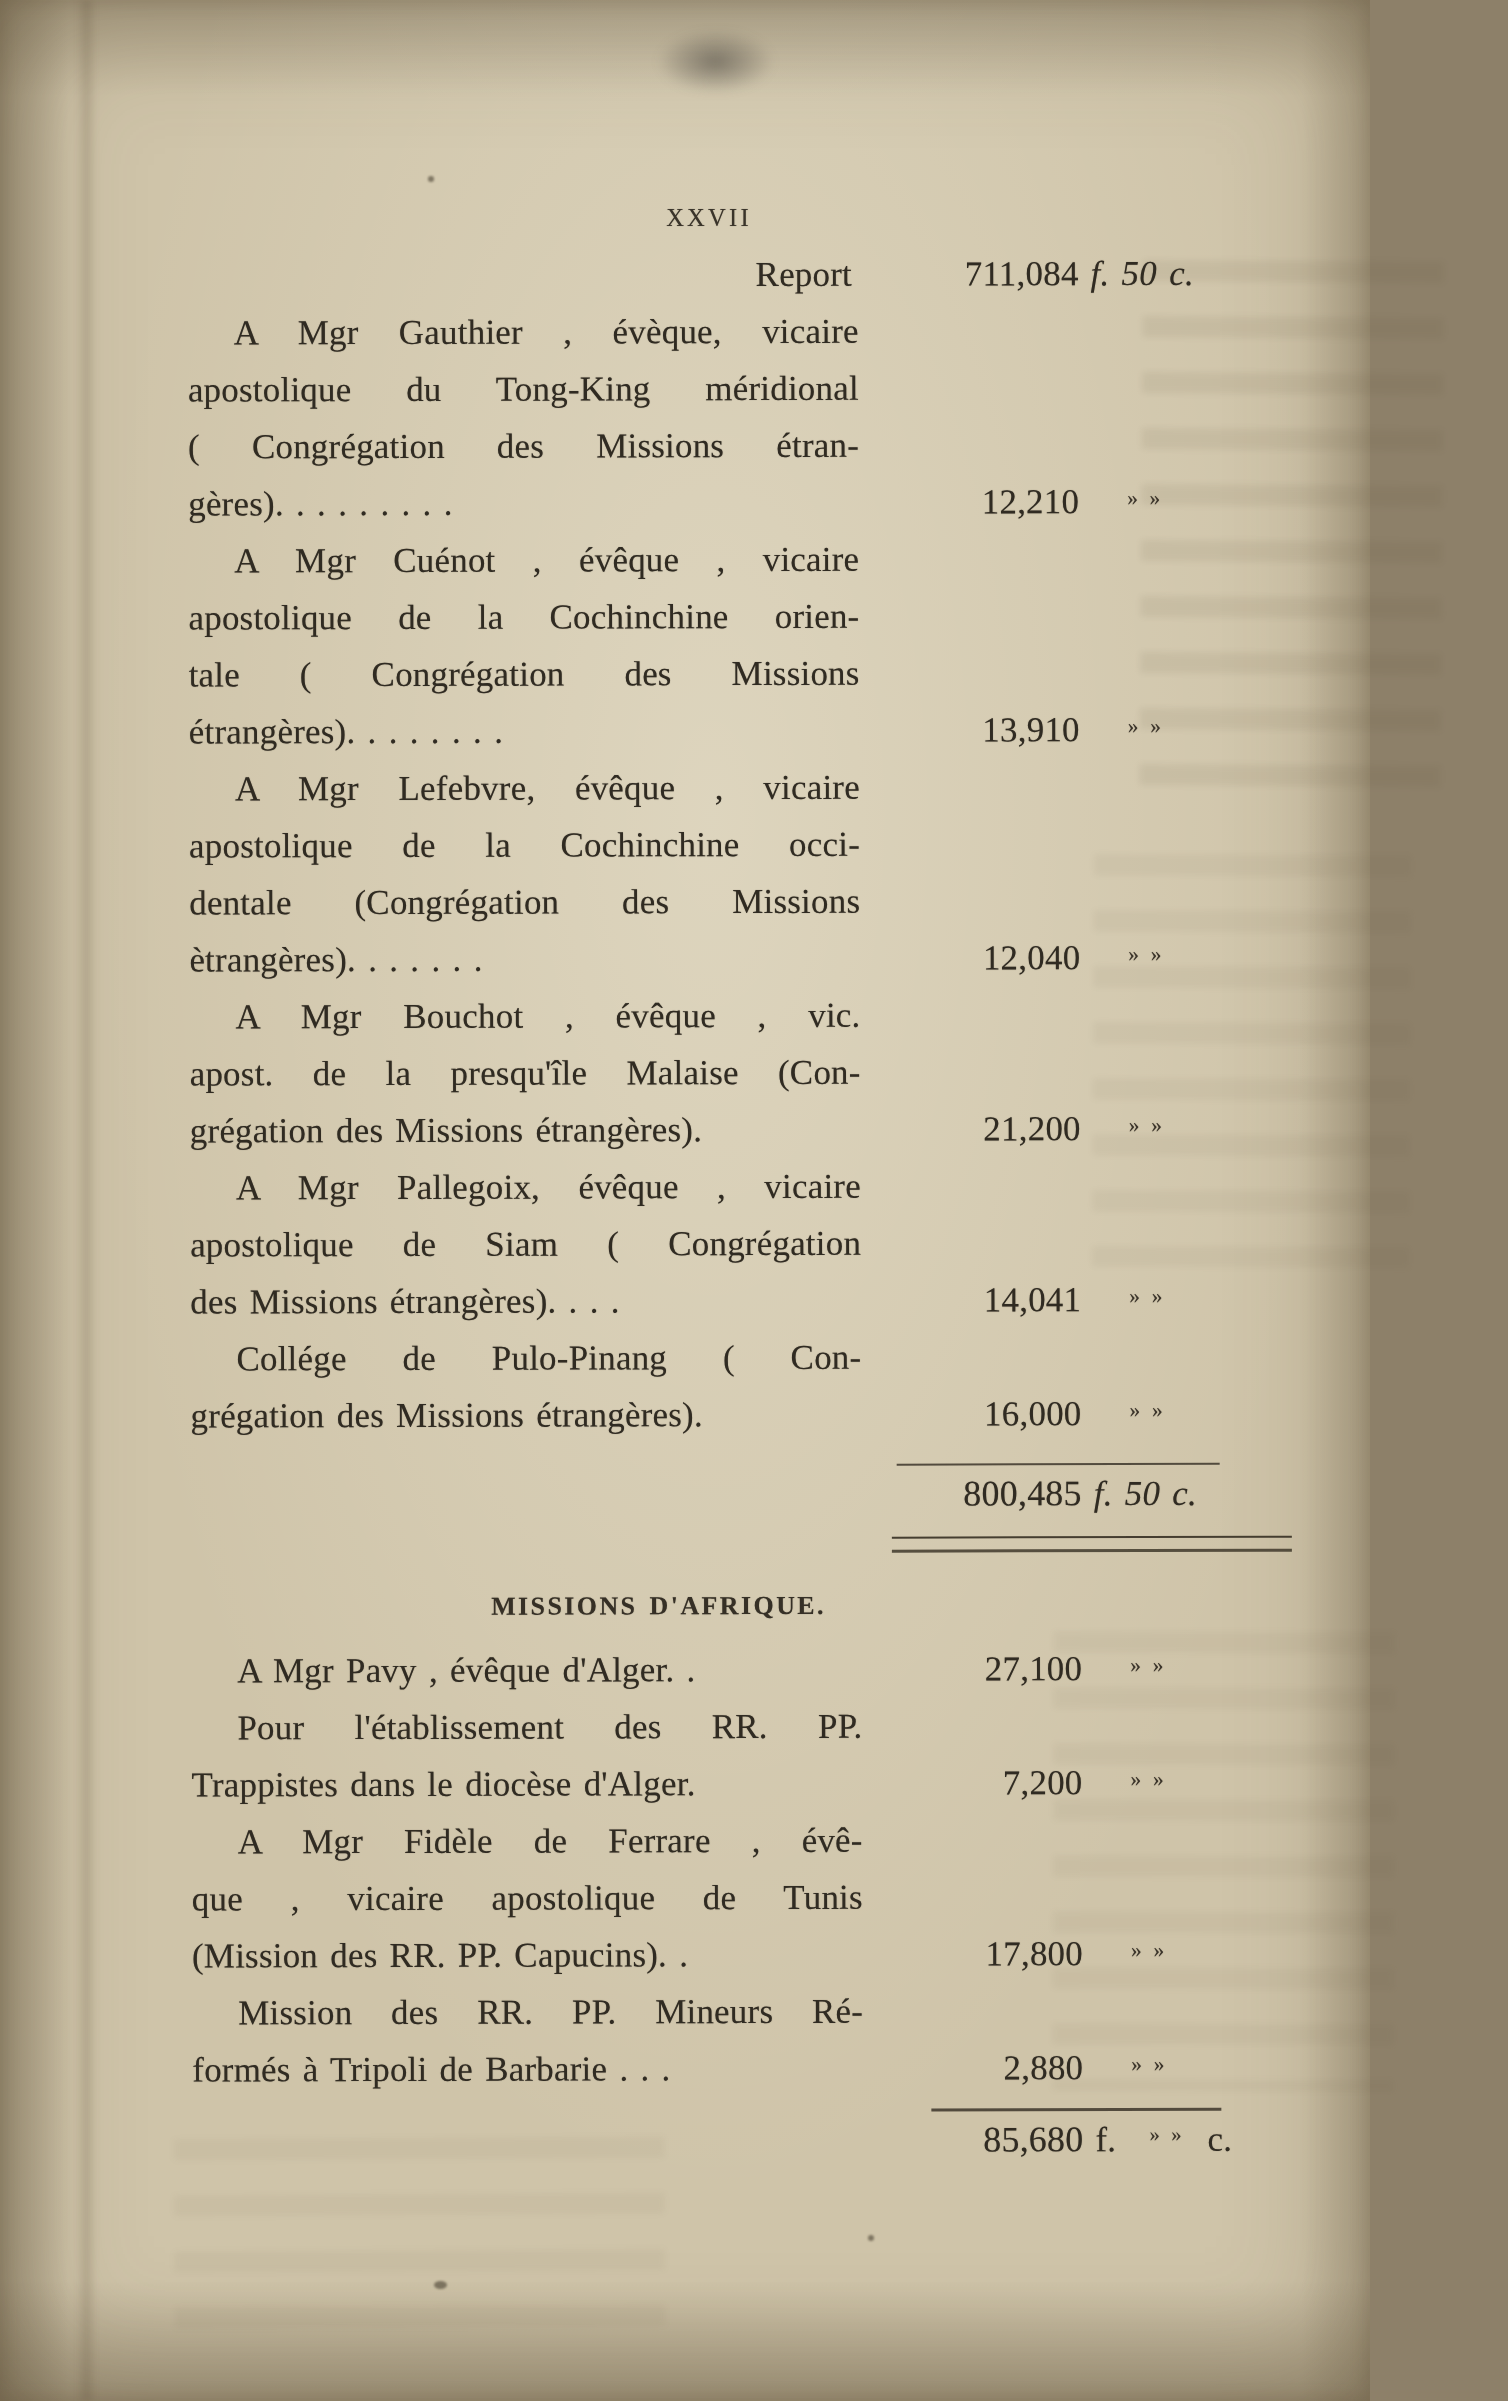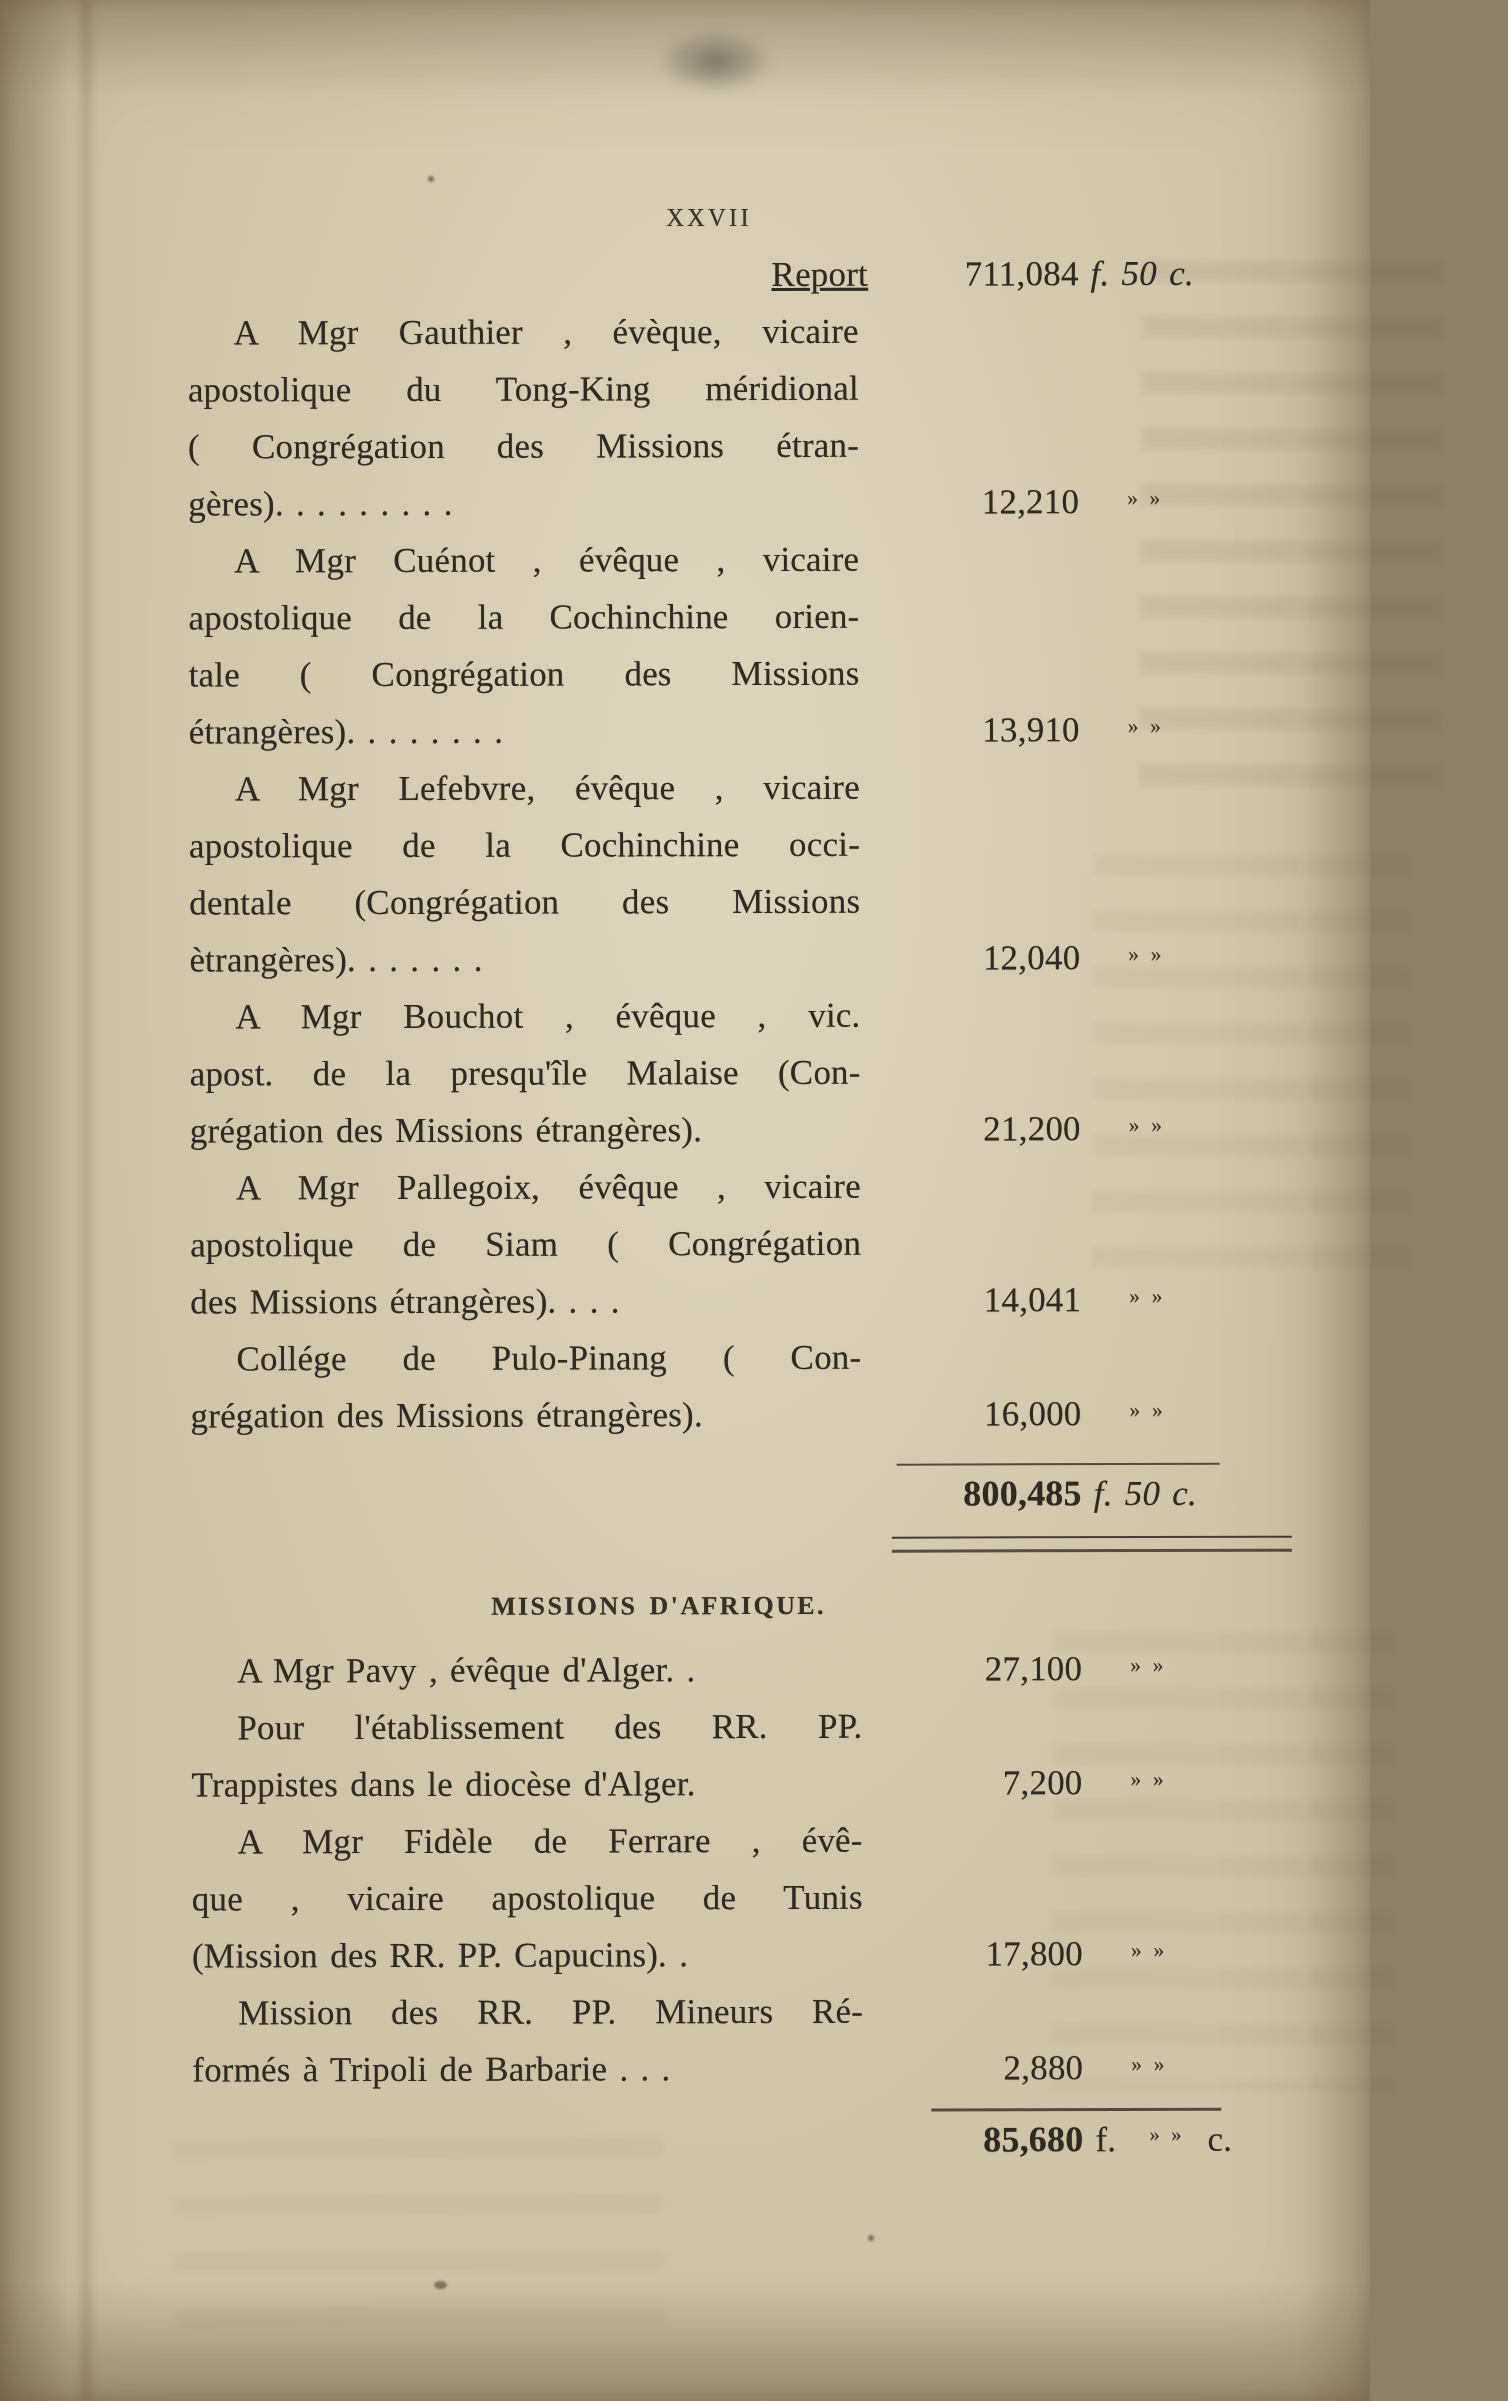--- a/index.html
+++ b/index.html
@@ -37,7 +37,7 @@
   .amt{position:absolute;left:697px;top:0;width:194px;text-align:right;line-height:57px;}
   .suffix{position:absolute;left:903px;top:0;line-height:57px;font-style:italic;}
   .mark{position:absolute;left:939px;top:-3.2px;font-size:21.4px;letter-spacing:1.6px;color:#3a3329;line-height:57px;}
-  .report-label{position:absolute;left:584px;top:0;line-height:57px;text-decoration:underline;}
+  .report-label{position:absolute;left:568px;top:0;line-height:57px;}
 
   .rule1{margin-top:20.6px;margin-left:706px;width:323px;height:2.4px;background:#3c352a;opacity:.85;}
   .double-rule{margin-top:14.3px;margin-left:701px;width:400px;height:11px;

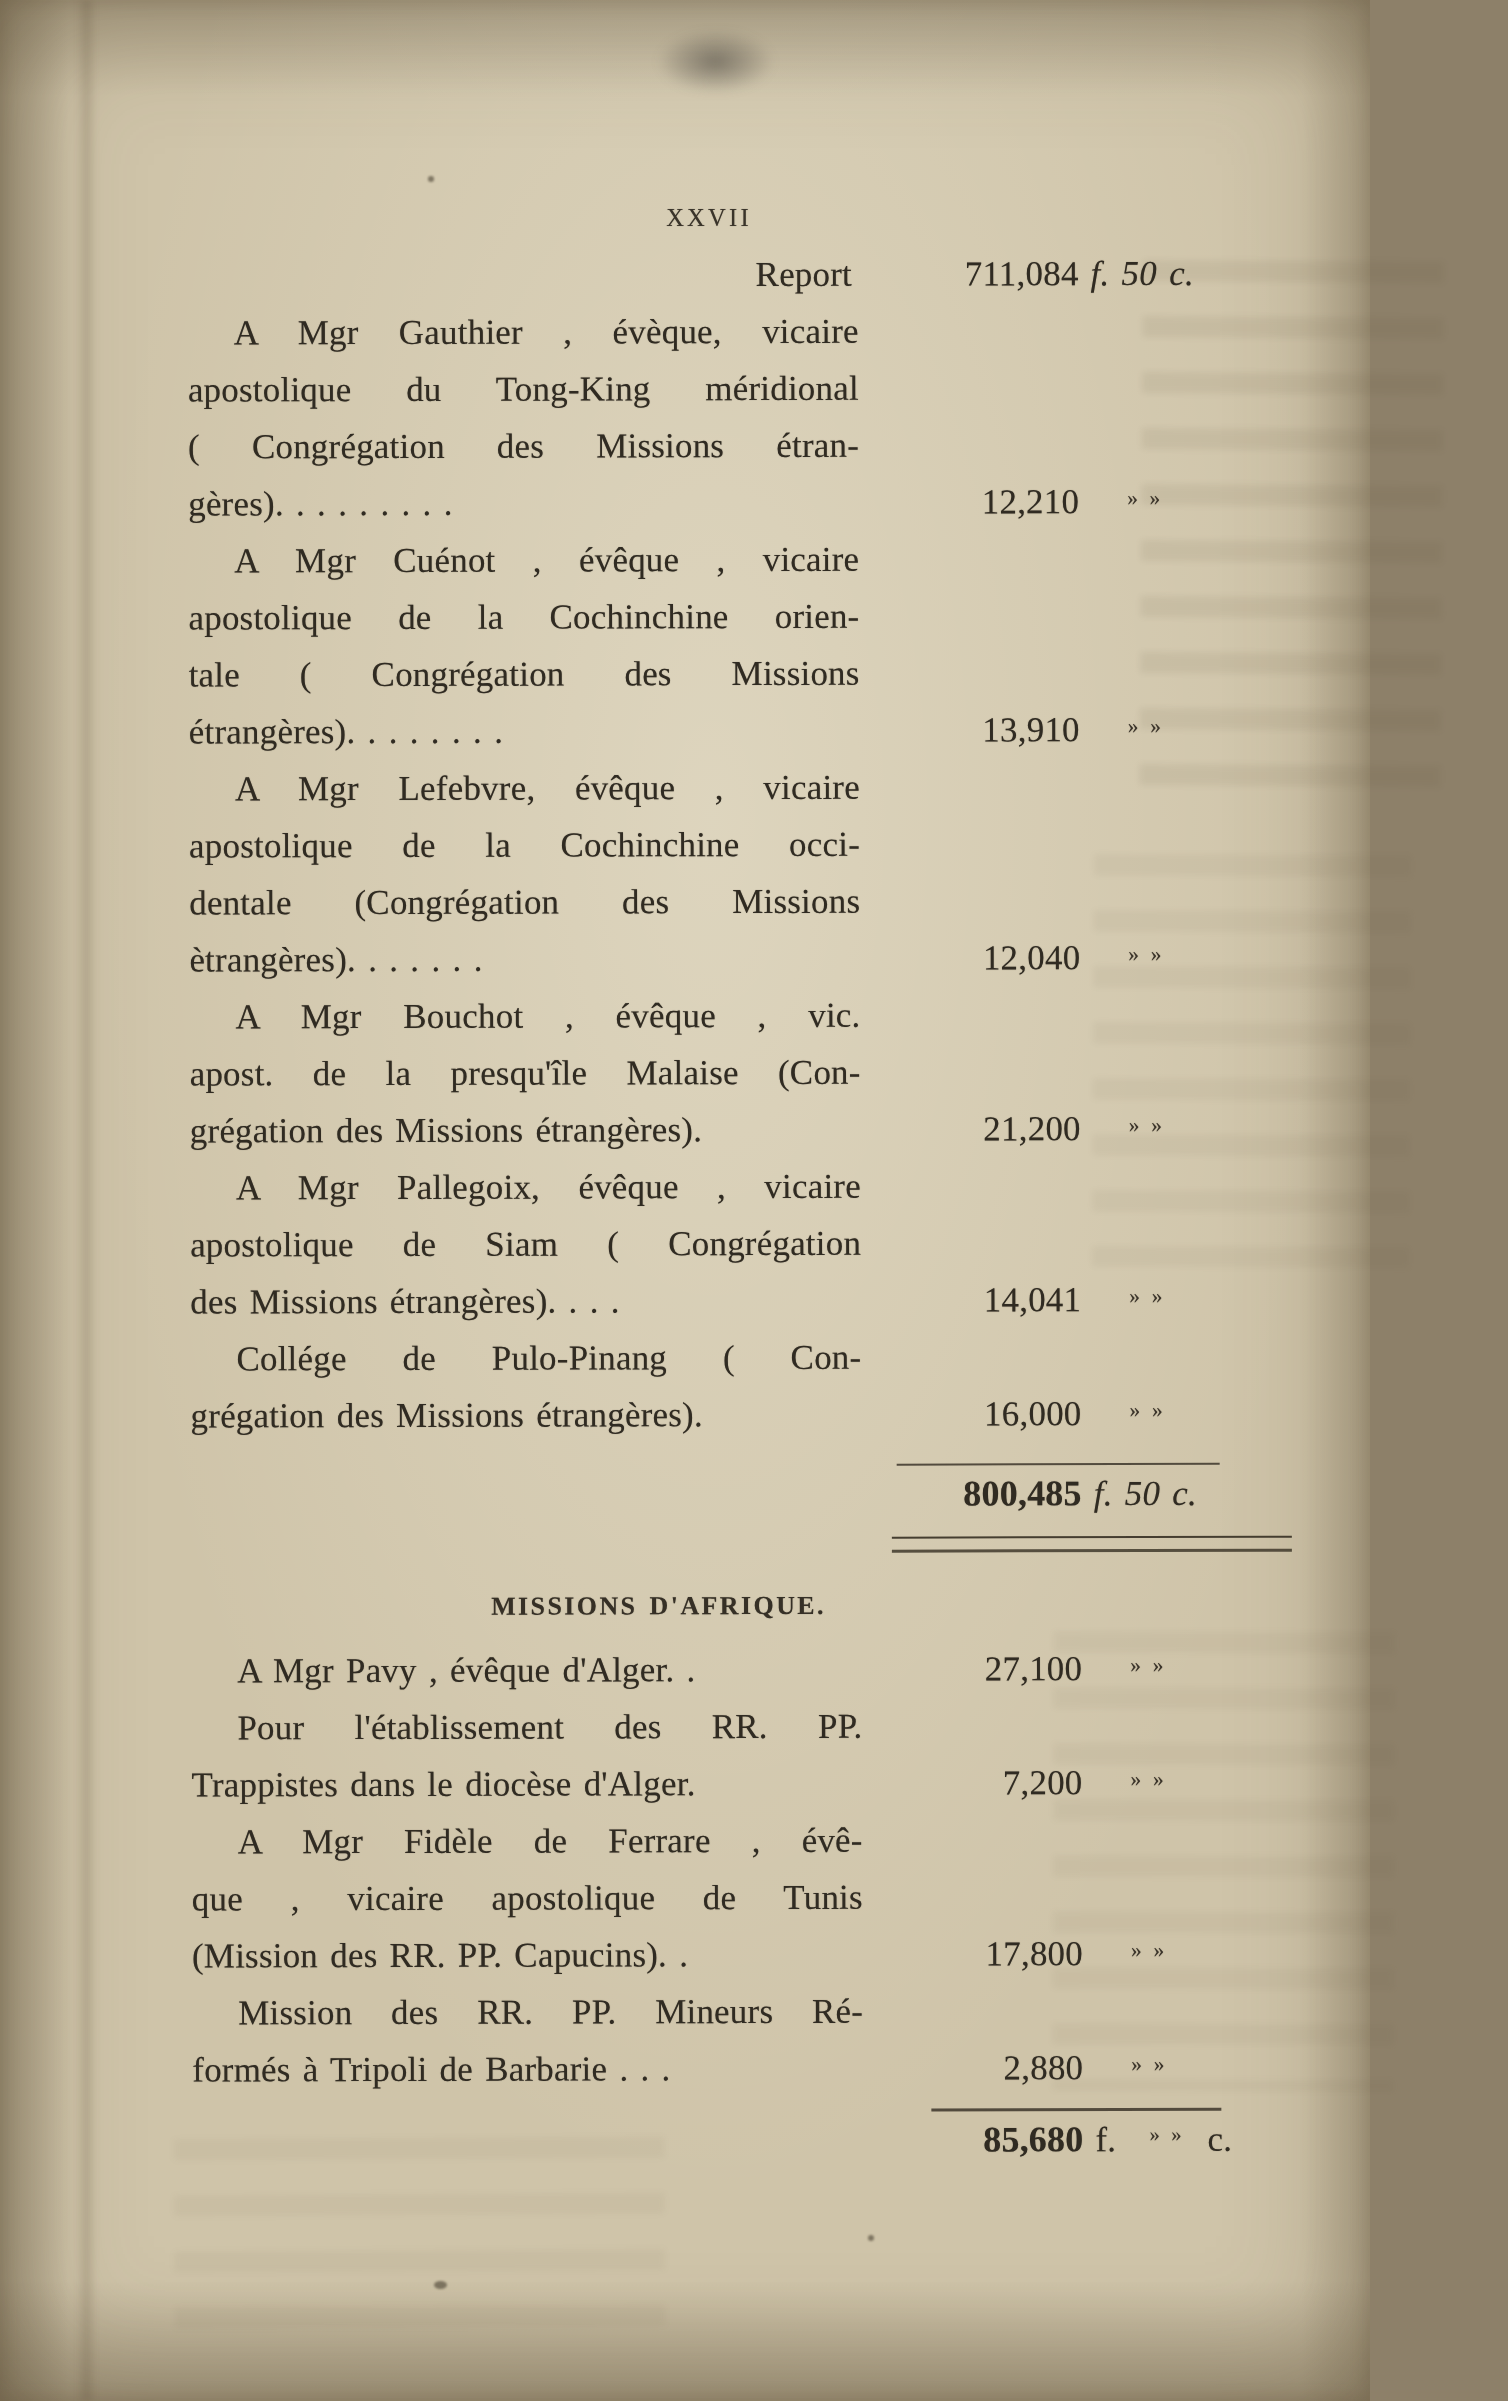--- a/index.html
+++ b/index.html
@@ -49,7 +49,7 @@
     font-size:26px;font-weight:bold;letter-spacing:2.4px;color:#363026;line-height:48px;
   }
   .africa{margin-top:11px;}
-  .total-row .amt{font-size:36px;font-weight:bold;}
+  .total-row .amt{font-size:36px;}
   .t2-unit{position:absolute;left:903px;top:0;line-height:57px;}
   .t2-mark{position:absolute;left:957px;top:-4.8px;font-size:20.6px;letter-spacing:1.6px;line-height:57px;color:#3a3329;}
   .t2-cents{position:absolute;left:1015px;top:0;line-height:57px;}

